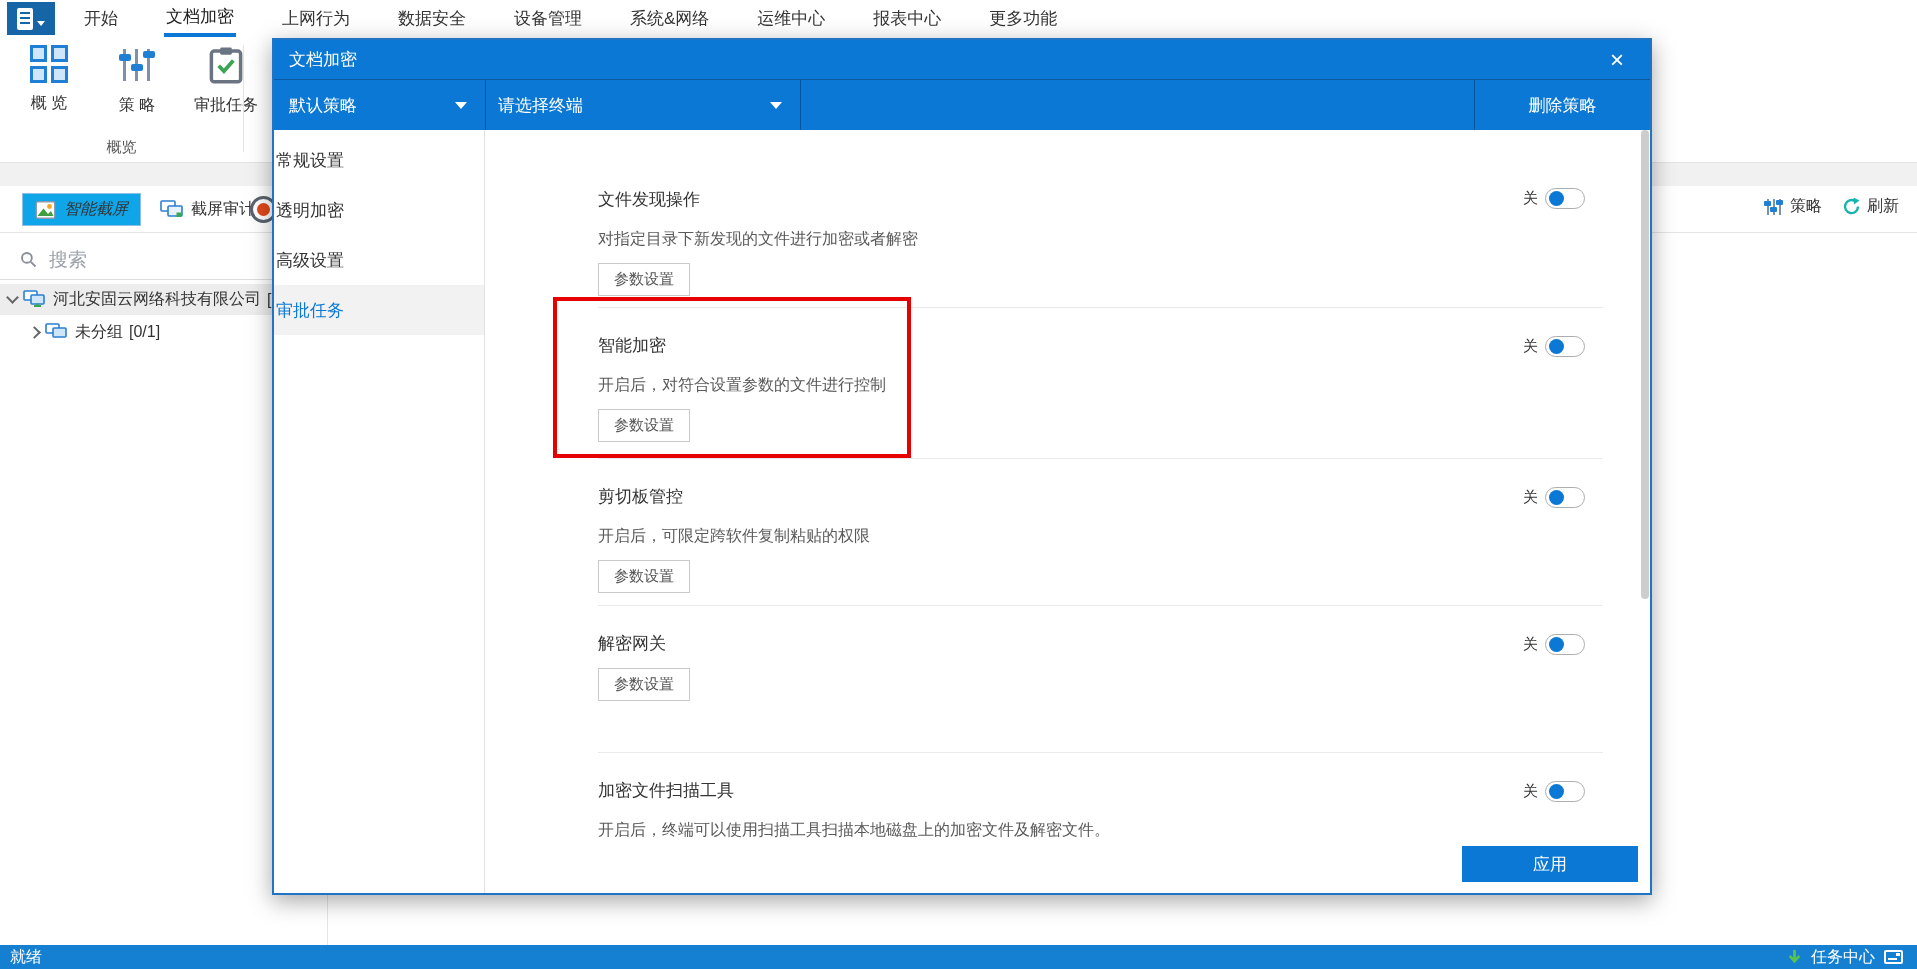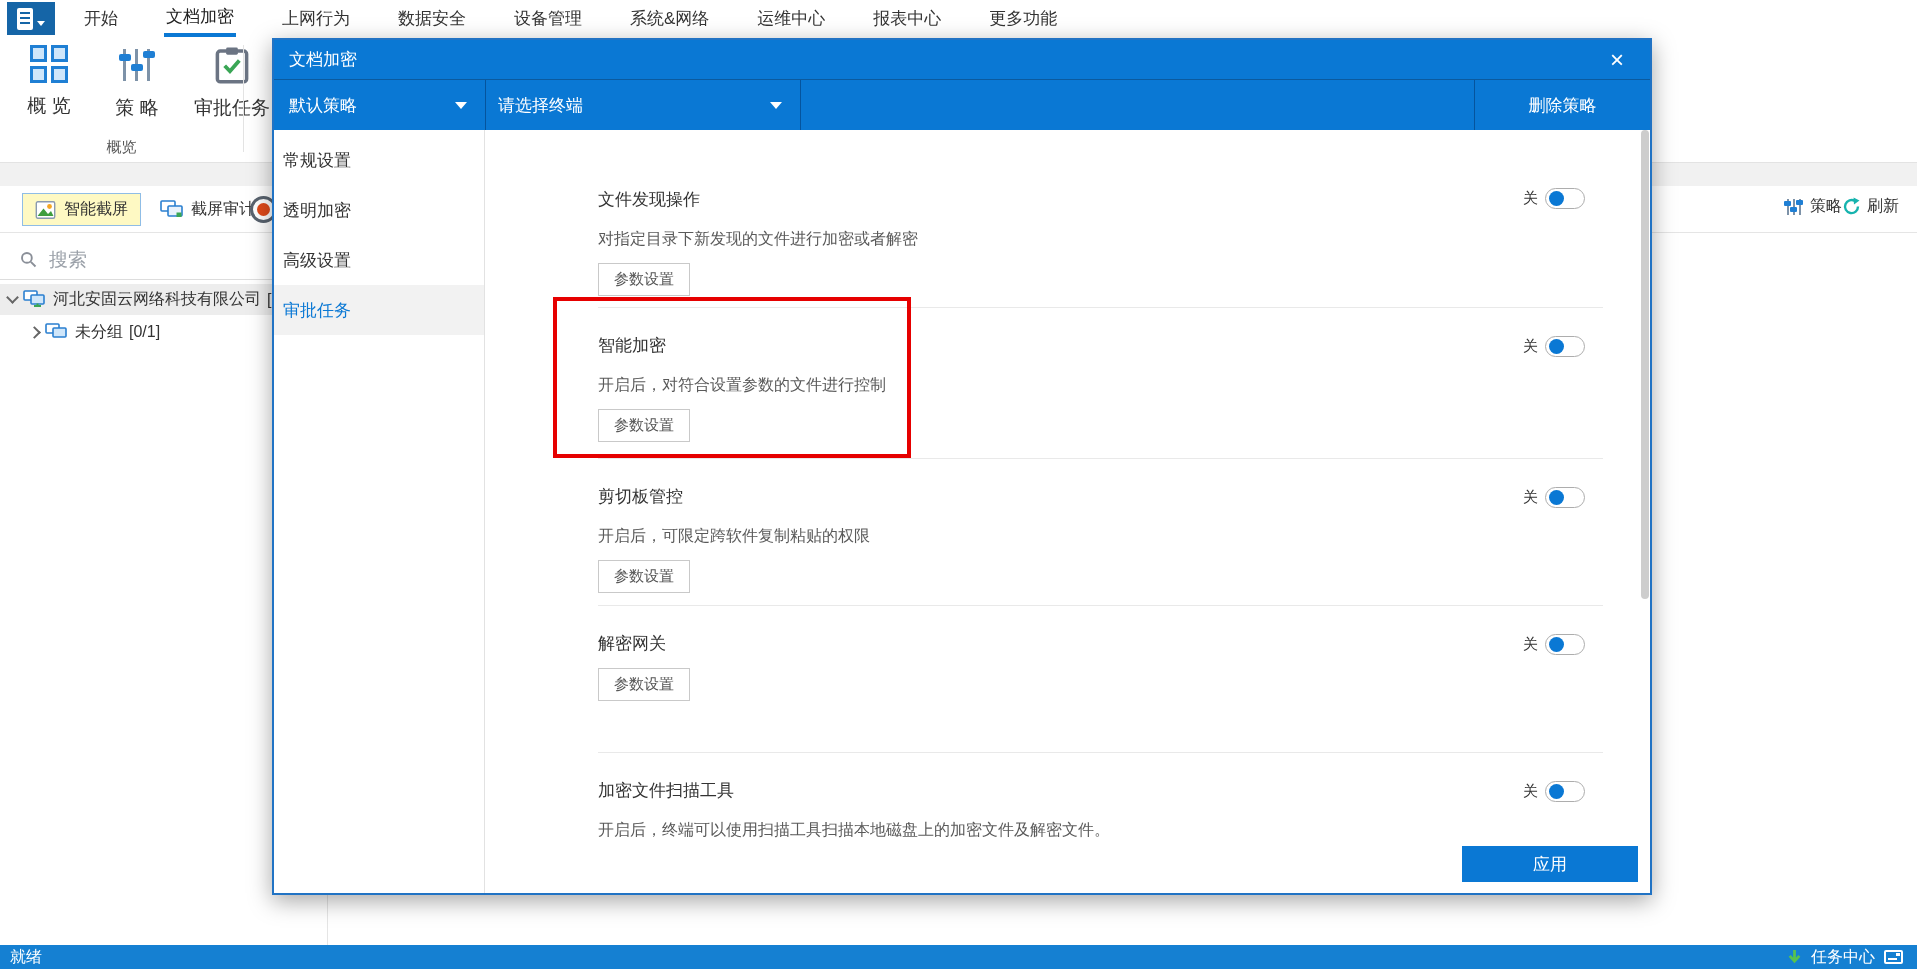--- a/index.html
+++ b/index.html
@@ -27,7 +27,7 @@
   .ribbon-group-sep { position:absolute; left:243px; top:8px; bottom:10px; width:1px; background:#e3e3e3; }
   .ribbon-btns { position:absolute; left:18px; top:8px; display:flex; gap:26px; }
   .rbtn { display:flex; flex-direction:column; align-items:center; gap:10px; cursor:pointer; min-width:62px; }
-  .rbtn .lbl { font-size:19px; color:#333; white-space:nowrap; }
+  .rbtn .lbl { font-size:16px; color:#333; white-space:nowrap; }
   .grid-ic { width:38px; height:38px; display:grid; grid-template-columns:1fr 1fr; grid-template-rows:1fr 1fr; gap:4px; }
   .grid-ic span { border:3px solid #1f7fd4; background:#cfe6fa; }
   .sliders { width:38px; height:40px; position:relative; }

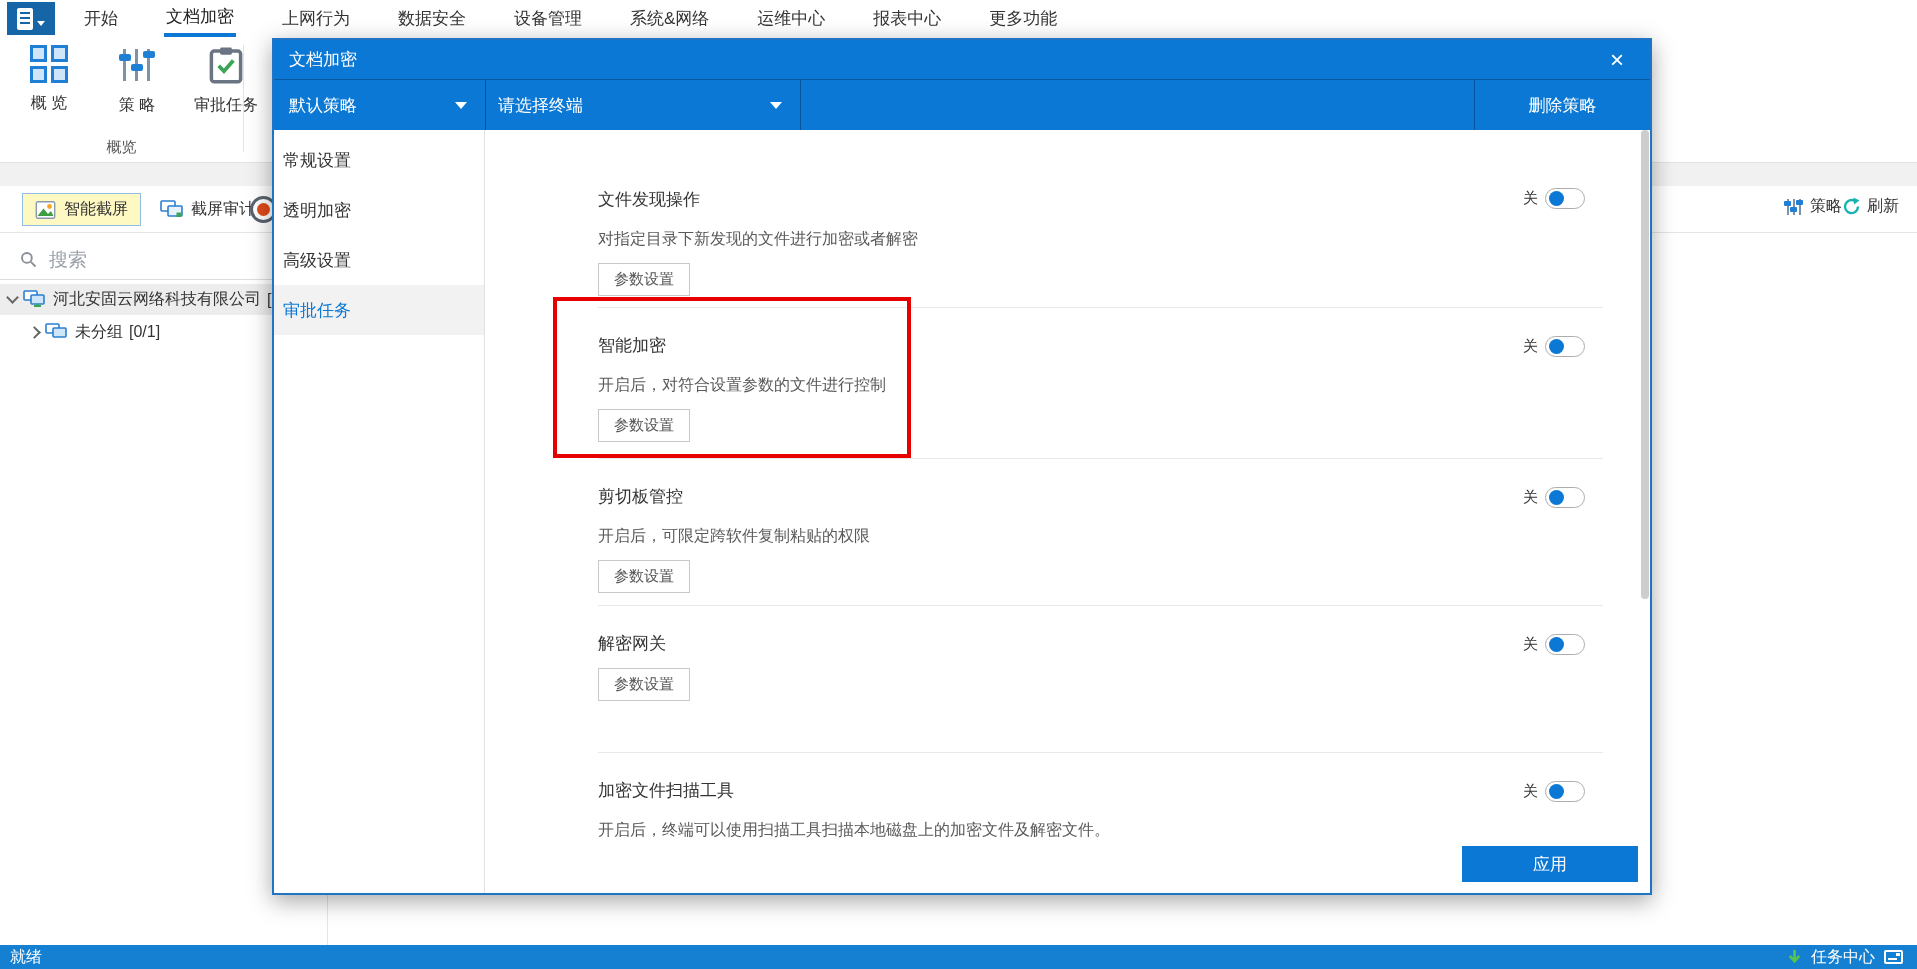--- a/index.html
+++ b/index.html
@@ -97,7 +97,7 @@
             display:flex; align-items:center; justify-content:center; font-size:17px; cursor:pointer; }
   .m-body { display:flex; height:763px; }
   .m-nav { width:211px; border-right:1px solid #e2e2e2; padding-top:5px; }
-  .m-nav-item { height:50px; display:flex; align-items:center; padding-left:9px; font-size:17px;
+  .m-nav-item { height:50px; display:flex; align-items:center; padding-left:2px; font-size:17px;
             color:#333; cursor:pointer; }
   .m-nav-item.active { background:#f2f2f2; color:#0a78d4; }
   .m-content { flex:1; position:relative; overflow:hidden; }

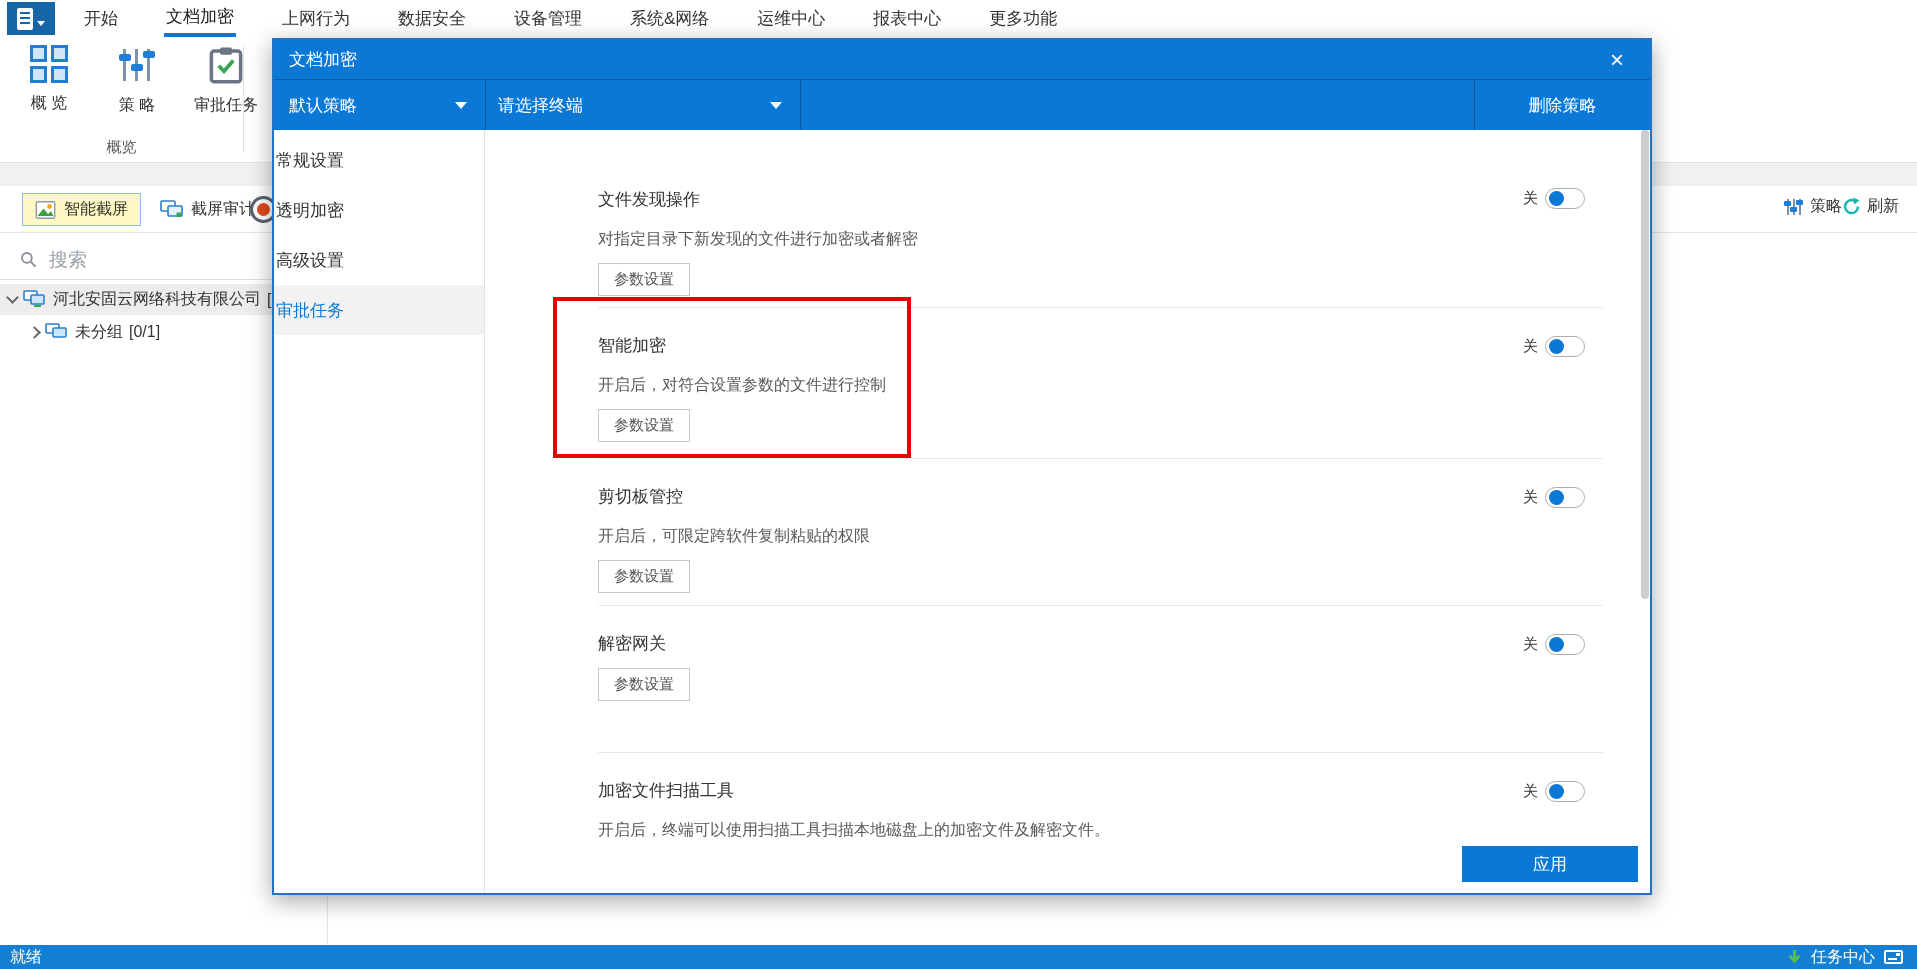--- a/index.html
+++ b/index.html
@@ -44,7 +44,7 @@
             border-bottom:1px solid #e5e5e5; }
   .cap-btn { position:absolute; left:22px; top:7px; height:33px; display:flex; align-items:center; gap:8px;
             padding:0 12px; font-size:16px; cursor:pointer; }
-  .cap-btn.sel { background:#fef9c3; border:1px solid #8fbde6; }
+  .cap-btn.sel { background:#0ea5e9; border:1px solid #8fbde6;font-style:italic; }
   .cap-audit { position:absolute; left:152px; top:7px; height:33px; display:flex; align-items:center; gap:8px;
             padding:0 8px; font-size:16px; cursor:pointer; }
   .record-ic { position:absolute; left:250px; top:10px; width:27px; height:27px; border-radius:50%;

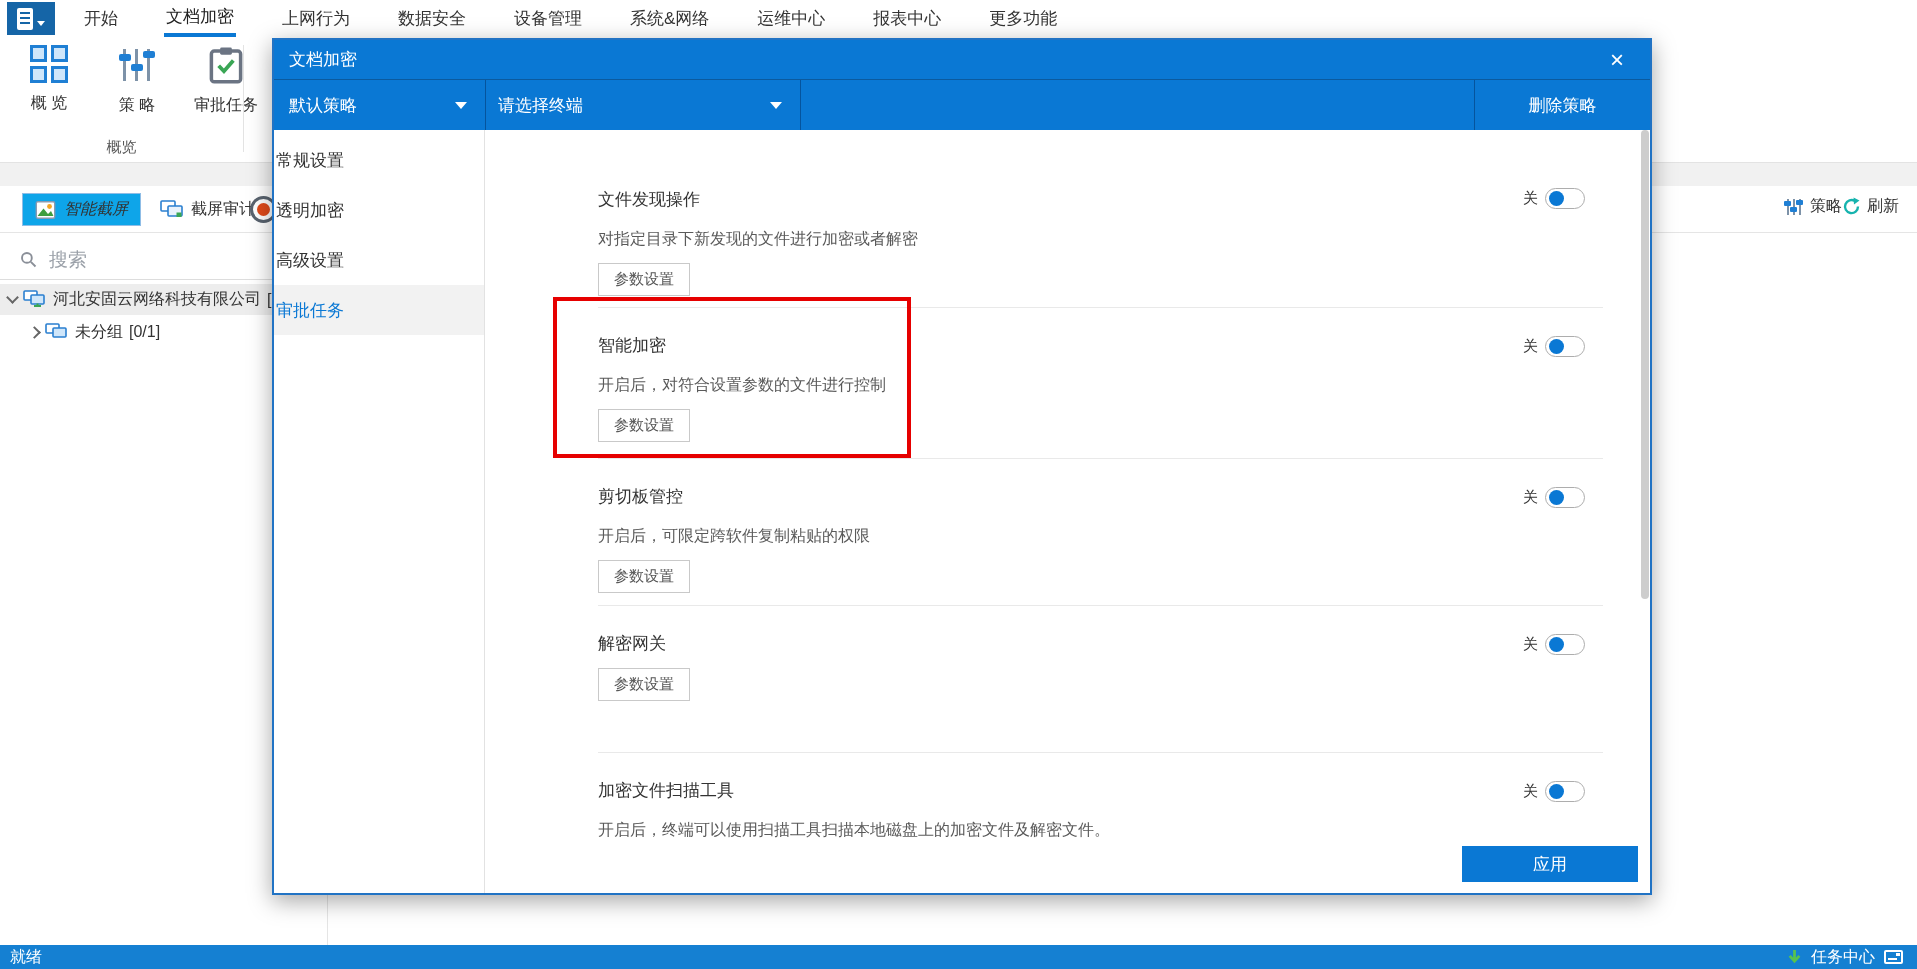--- a/index.html
+++ b/index.html
@@ -50,7 +50,7 @@
   .record-ic { position:absolute; left:250px; top:10px; width:27px; height:27px; border-radius:50%;
             border:3px solid #59636f; background:#fff; display:flex; align-items:center; justify-content:center; cursor:pointer; }
   .record-ic span { width:13px; height:13px; border-radius:50%; background:#e04a1a; }
-  .right-tools { position:absolute; right:18px; top:10px; display:flex; align-items:center; }
+  .right-tools { position:absolute; right:18px; top:10px; display:flex; gap:20px; align-items:center; }
   .tool-item { display:flex; align-items:center; gap:6px; font-size:16px; color:#333; cursor:pointer; }
   .sliders-sm { width:20px; height:20px; position:relative; }
   .sliders-sm i { position:absolute; width:2px; height:16px; top:2px; background:#7d92a8; }

